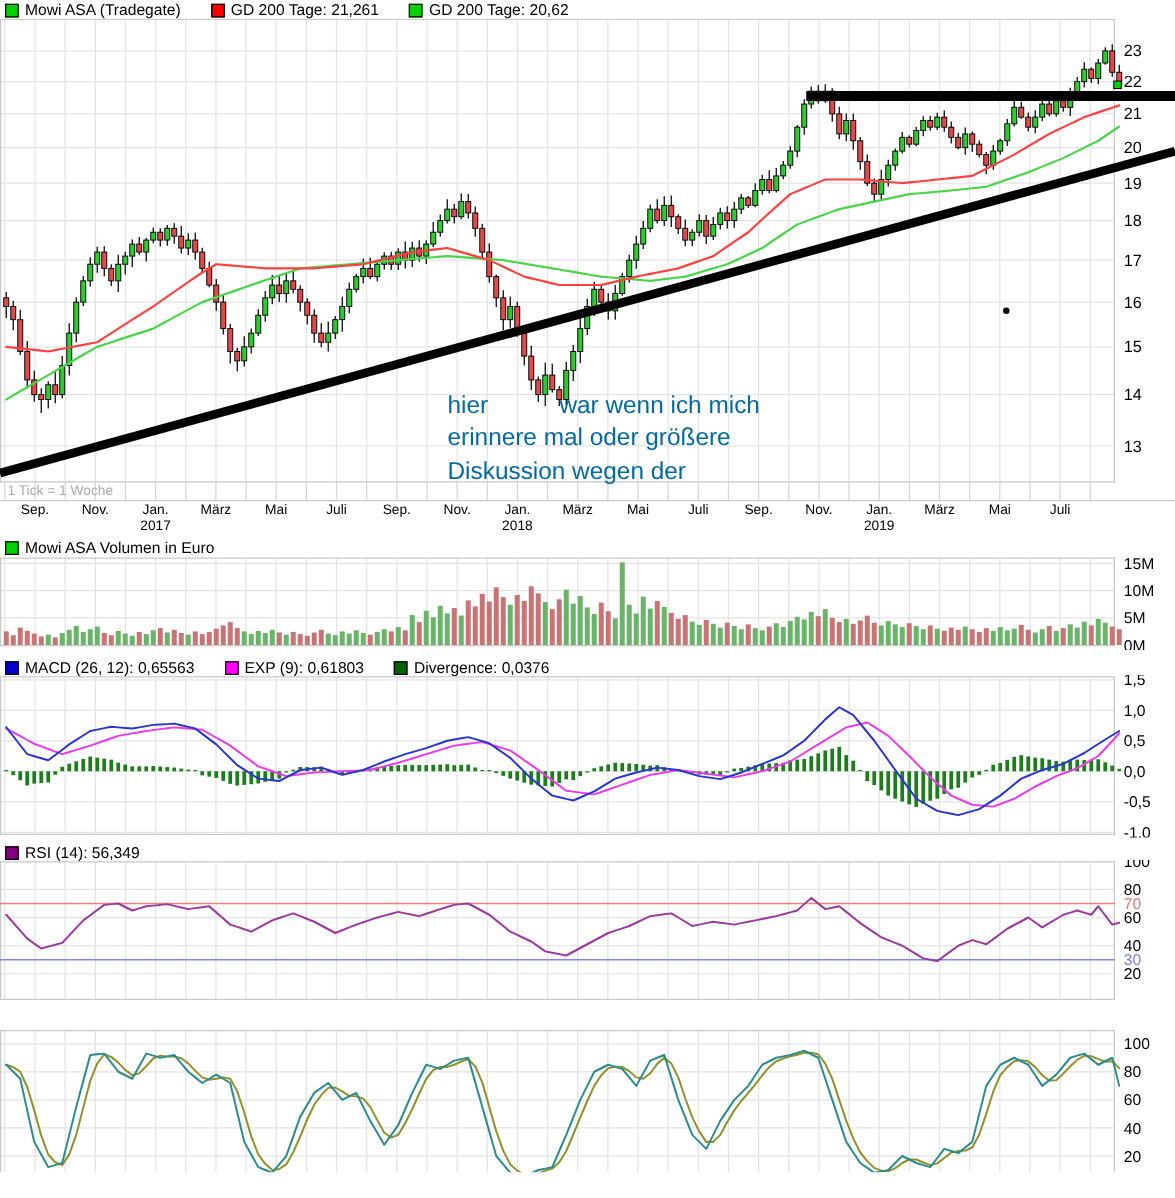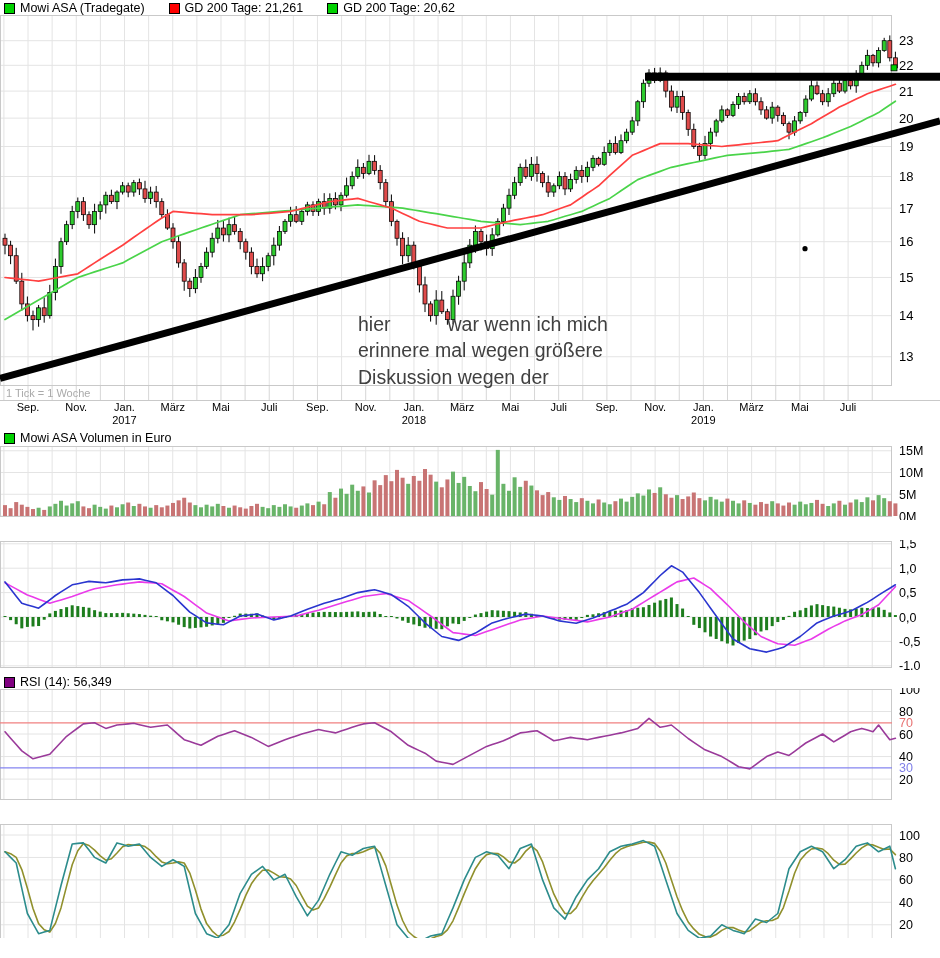--- a/index.html
+++ b/index.html
@@ -11,7 +11,7 @@
   .legend .item{display:flex;align-items:center;gap:5px;}
   .legend .sq{width:9px;height:9px;border:1px solid #000;display:inline-block;}
   .tick-note{position:absolute;left:6px;top:387px;font-size:11px;color:#aaa;}
-  .annotation{position:absolute;left:358px;top:311px;font-size:19.5px;line-height:26.3px;color:#404040;pointer-events:none;}
+  .annotation{position:absolute;left:358px;top:311px;font-size:19.5px;line-height:26.3px;color:#0369a1;pointer-events:none;}
   .annotation .gap{margin-left:57px;}
 </style>
 </head>

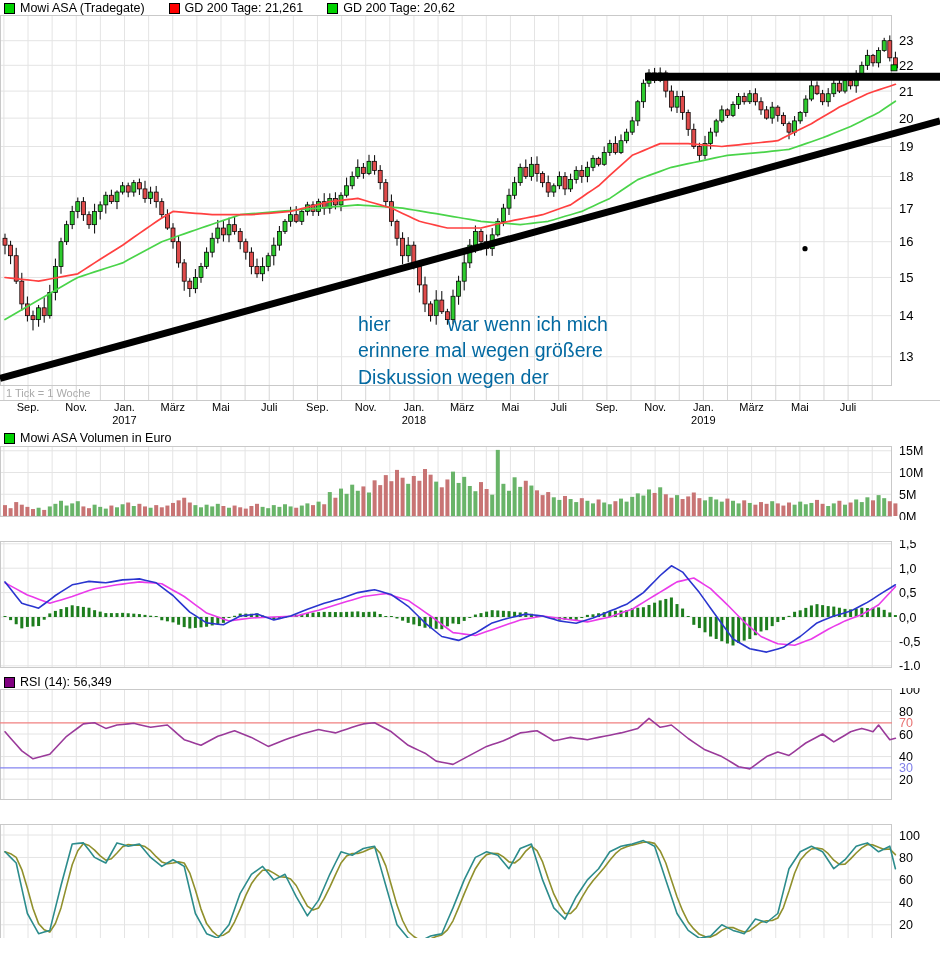--- a/index.html
+++ b/index.html
@@ -489,7 +489,7 @@
 
   <div class="annotation">
     <div><span>hier</span><span class="gap">war wenn ich mich</span></div>
-    <div>erinnere mal wegen größere</div>
+    <div>erinnere mal oder größere</div>
     <div>Diskussion wegen der</div>
   </div>
 

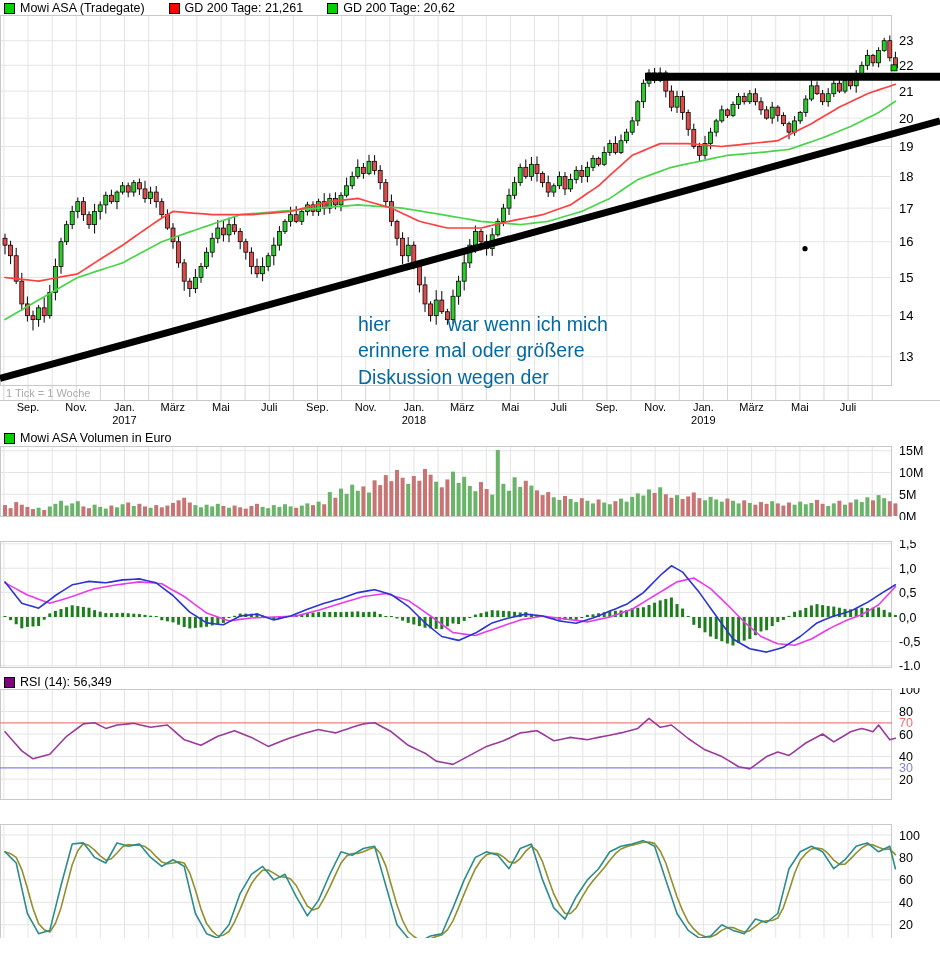--- a/index.html
+++ b/index.html
@@ -712,6 +712,20 @@
       <text x="899" y="520.5" font-size="12.5" fill="#000" text-anchor="start">0M</text>
     </svg>
 
+  <div class="legend" id="leg-2" style="top:527px">
+      <span class="item">
+        <span class="sq" style="background: rgb(0, 0, 205);"></span>
+        <span>MACD (26, 12): 0,65563</span>
+      </span>
+      <span class="item">
+        <span class="sq" style="background: rgb(255, 0, 255);"></span>
+        <span>EXP (9): 0,61803</span>
+      </span>
+      <span class="item">
+        <span class="sq" style="background: rgb(0, 100, 0);"></span>
+        <span>Divergence: 0,0376</span>
+      </span>
+    </div>
   <svg id="sv-macd" style="top:540px" width="940" height="130" viewBox="0 540 940 130">
       <g>
         <line x1="3.9" y1="541" x2="3.9" y2="668" stroke="#e4e4e4" stroke-width="1"></line>

